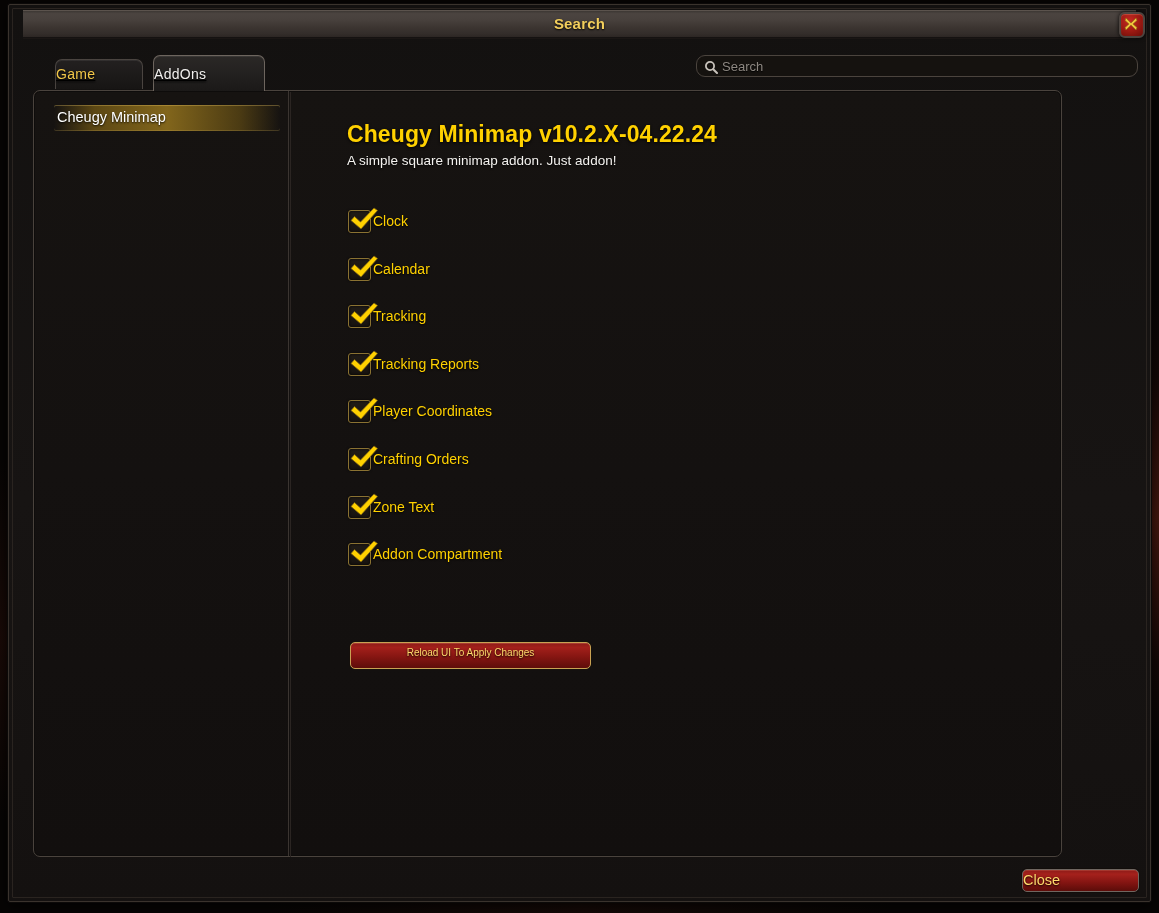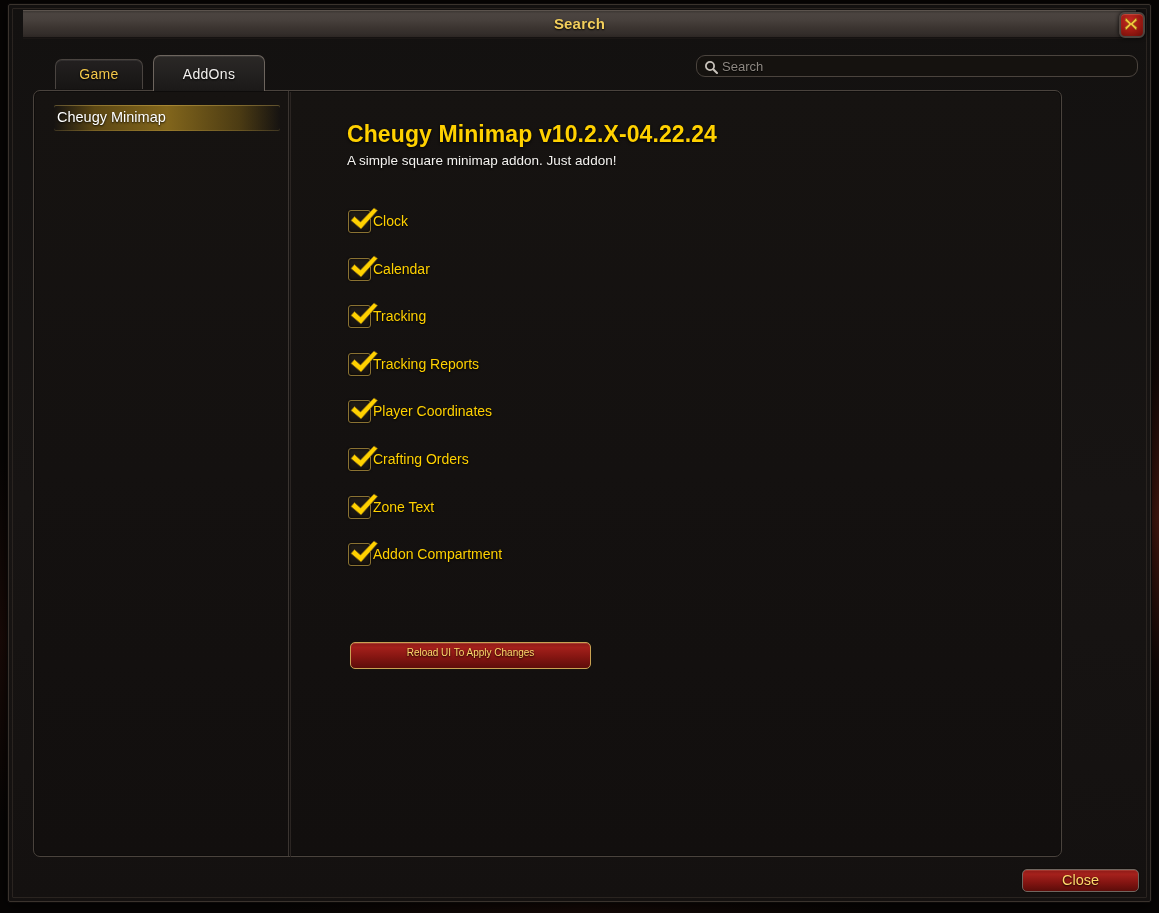--- a/index.html
+++ b/index.html
@@ -103,9 +103,9 @@
     border: 1px solid #4a4440;
     border-bottom: none;
     border-radius: 7px 7px 0 0;
-    text-align: center;
     cursor: pointer;
     box-shadow: inset 0 1px 0 rgba(255,255,255,0.07);
+    text-decoration: underline;
   }
   .tab .tab-label {
     display: block;

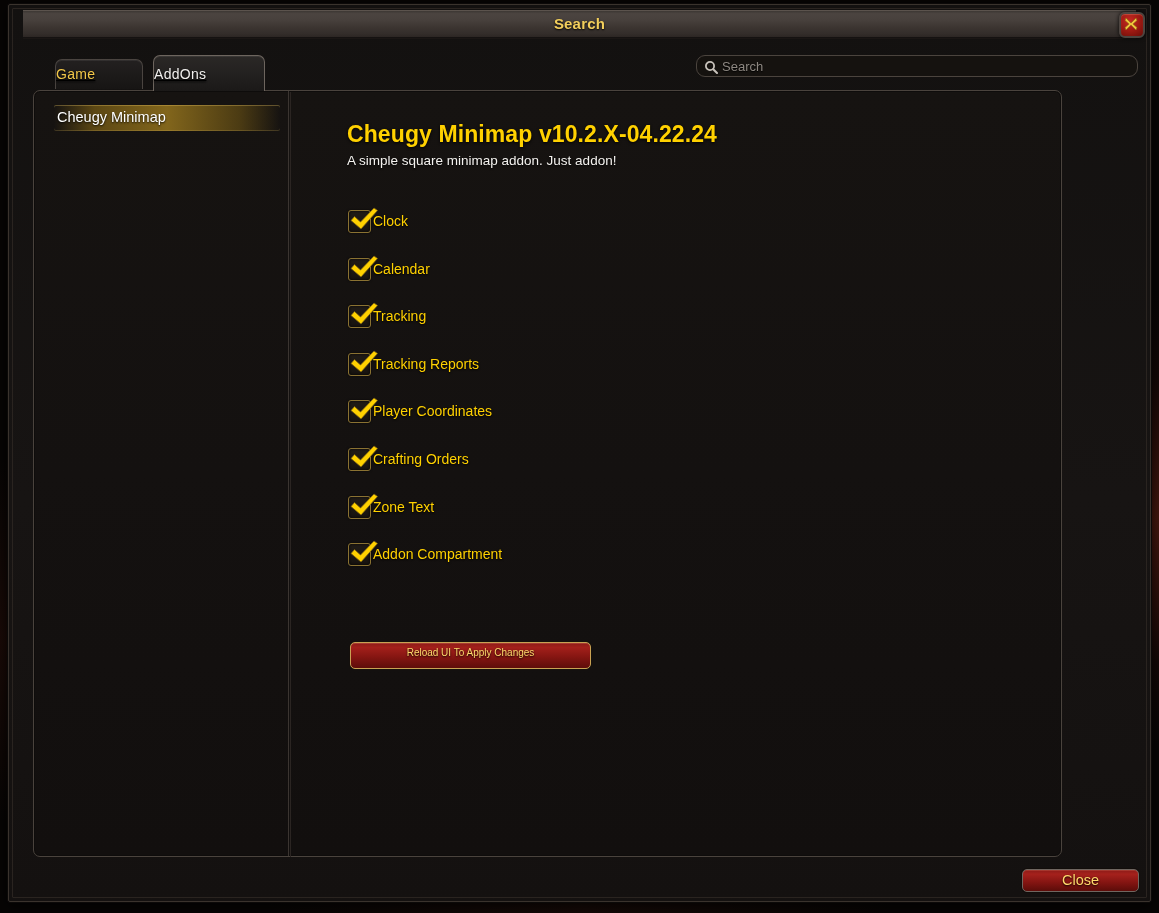--- a/index.html
+++ b/index.html
@@ -304,7 +304,6 @@
     border-radius: 5px;
     box-shadow: 0 0 0 1px #120d0a, inset 0 1px 0 rgba(255,170,140,0.20);
     cursor: pointer;
-    text-align: center;
   }
   #footer-close-button .btn-label {
     display: block;

